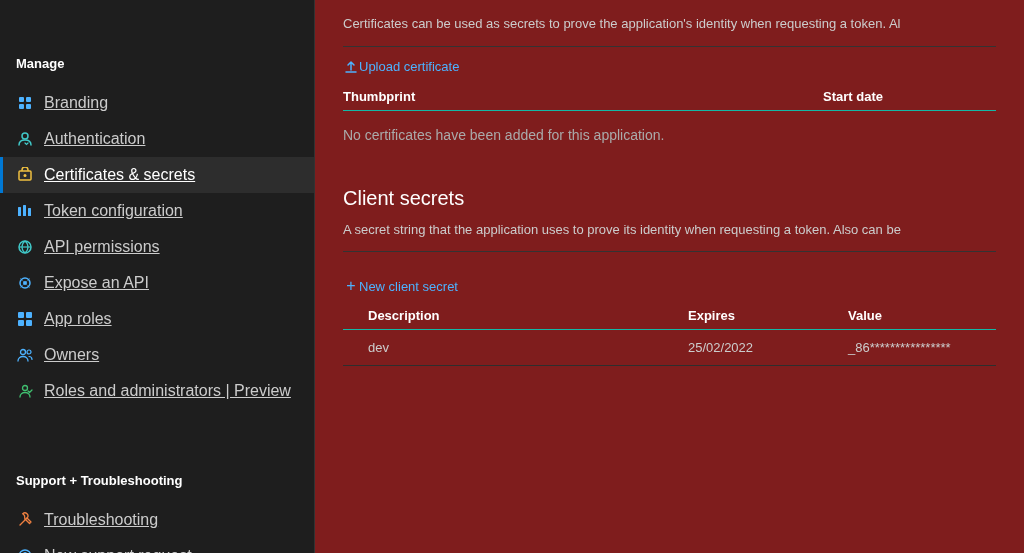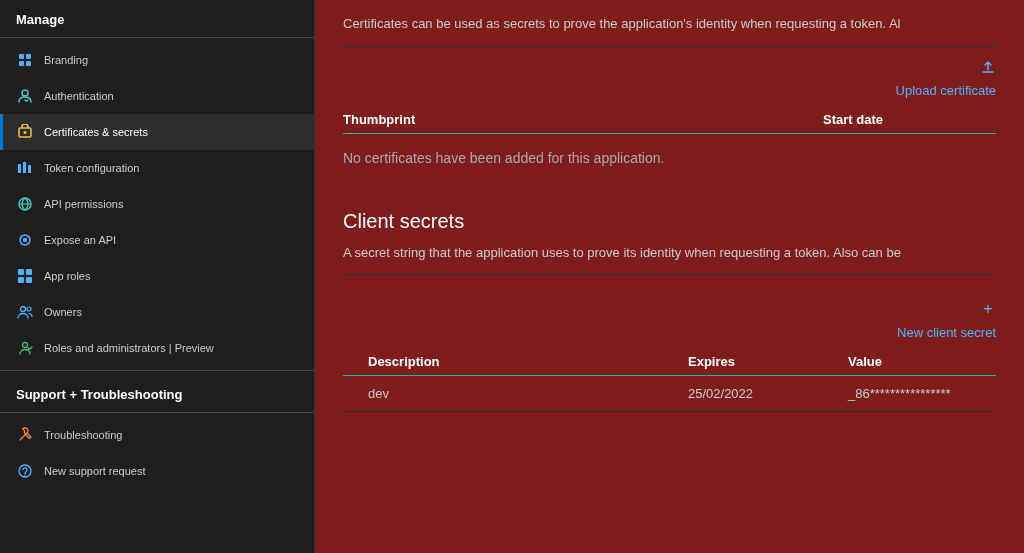--- a/index.html
+++ b/index.html
@@ -29,6 +29,7 @@
       font-size: 13px;
       font-weight: 600;
       padding: 12px 16px 6px 16px;
+      margin-top: 44px;
     }
     .sidebar-divider {
       height: 1px;

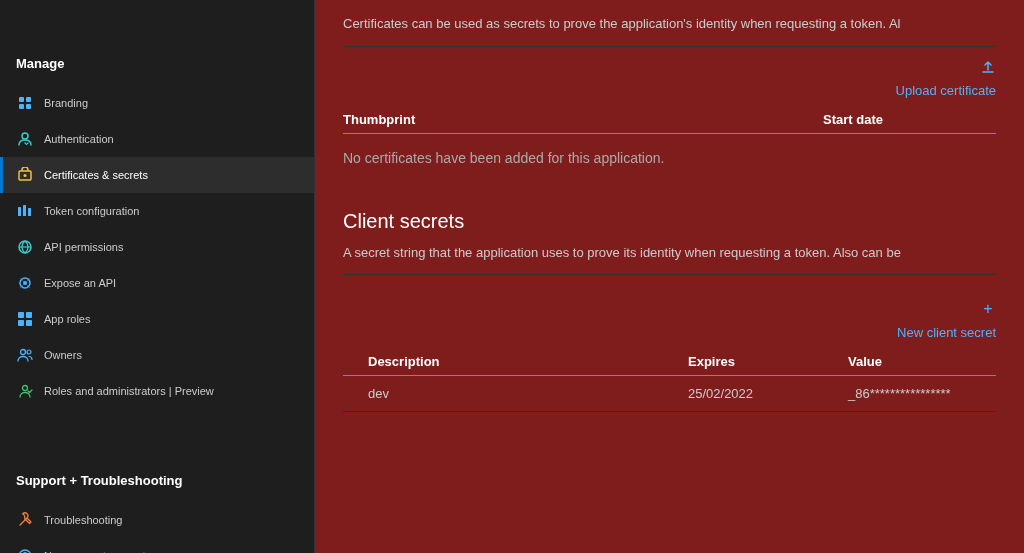--- a/index.html
+++ b/index.html
@@ -93,13 +93,11 @@
     
     .action-row {
       display: flex;
-      align-items: flex-end;
-      gap: 8px;
+      align-items: center;
       padding: 12px 0 8px 0;
       color: #4db2ff;
       cursor: pointer;
       font-size: 13px;
-      flex-direction: column;
     }
 
     

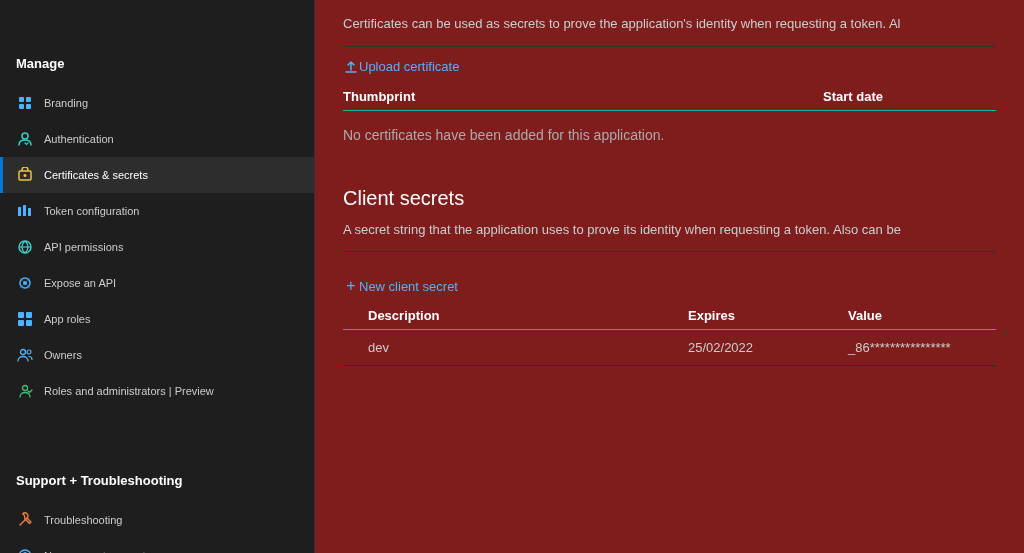--- a/index.html
+++ b/index.html
@@ -43,8 +43,9 @@
       padding: 9px 16px;
       cursor: pointer;
       color: #cccccc;
-      font-size: 11px;
+      font-size: 16px;
       position: relative;
+      text-decoration: underline;
     }
     .sidebar-item.active {
       background: #2d2d2d;

